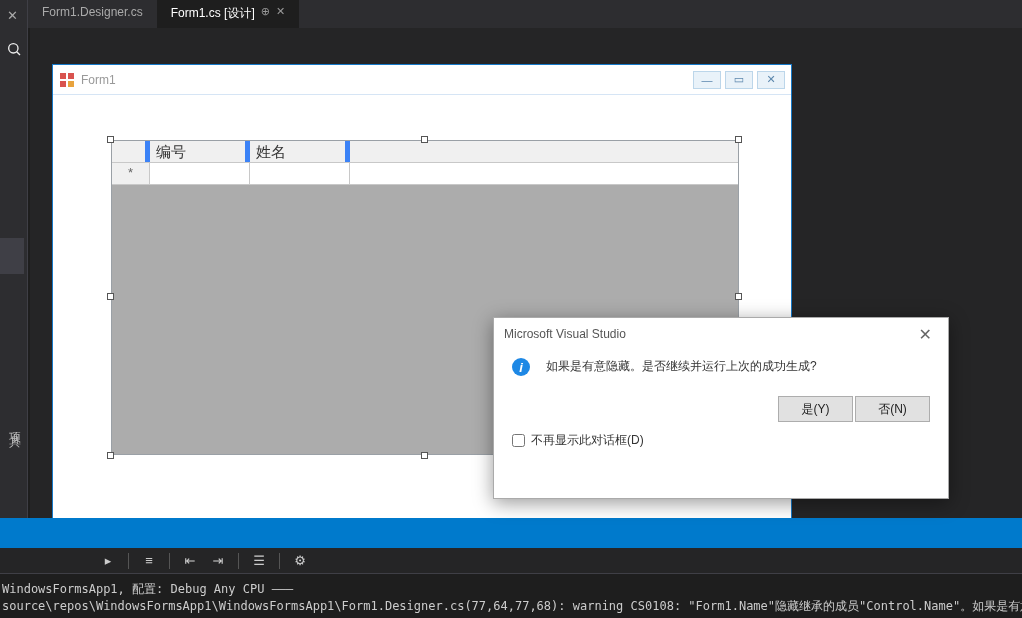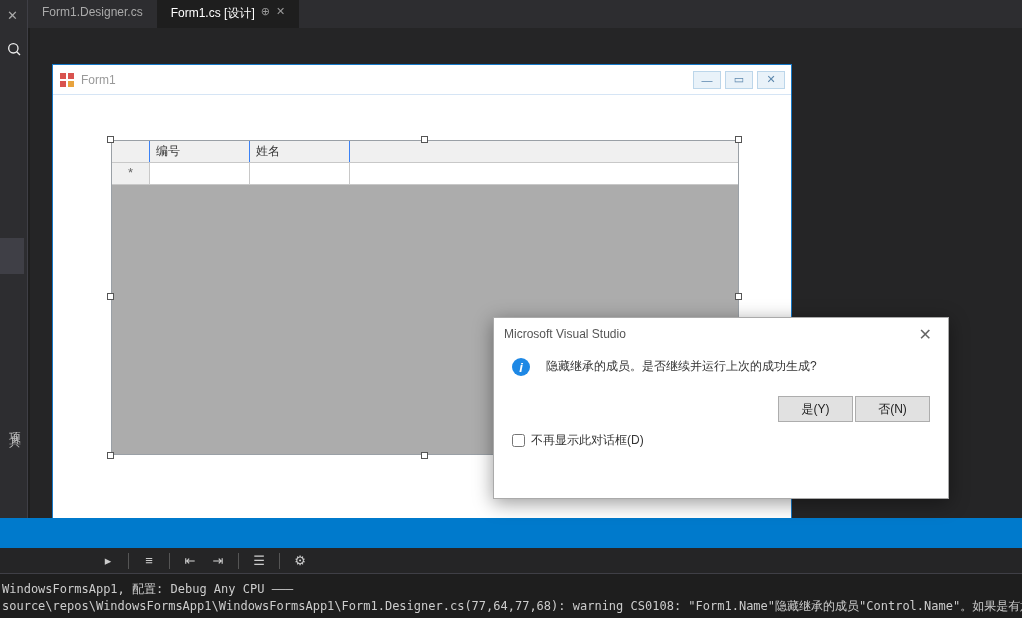--- a/index.html
+++ b/index.html
@@ -146,9 +146,9 @@
       height: 22px;
     }
     .dg-header-cell {
-      border-right: 1px solid #3b82f6;
+      border-right: 5px solid #3b82f6;
       padding: 2px 6px;
-      font-size: 12px;
+      font-size: 15px;
       color: #333;
     }
     .dg-row {

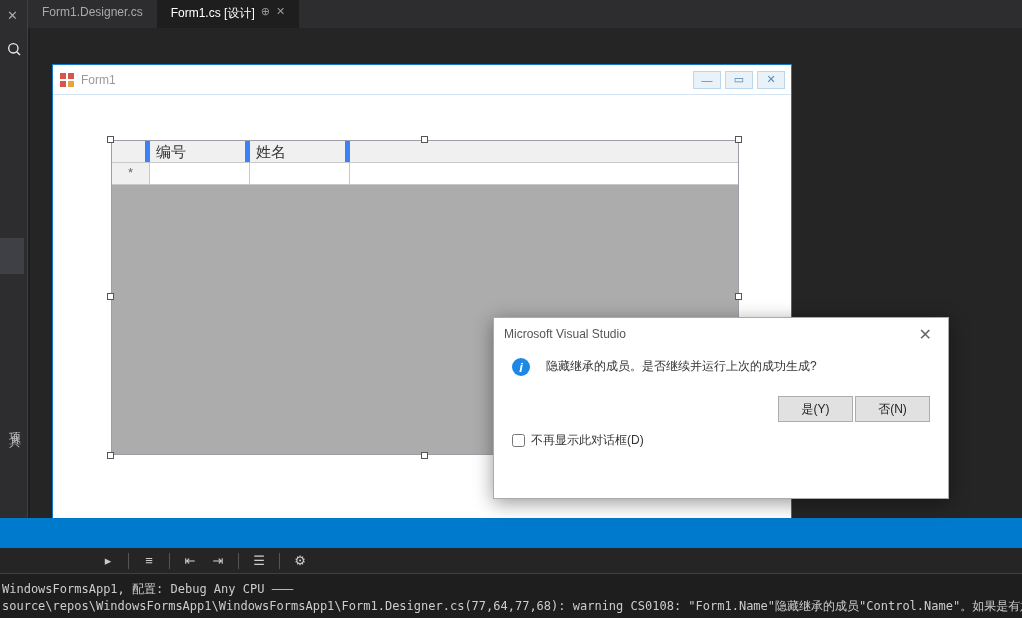--- a/index.html
+++ b/index.html
@@ -348,7 +348,7 @@
   </div>
   <div class="dialog-body">
     <div class="info-icon">i</div>
-    <div class="dlg-msg">隐藏继承的成员。是否继续并运行上次的成功生成?</div>
+    <div class="dlg-msg">如果是有意隐藏。是否继续并运行上次的成功生成?</div>
   </div>
   <div class="dialog-buttons">
     <button class="dlg-btn">是(Y)</button>

